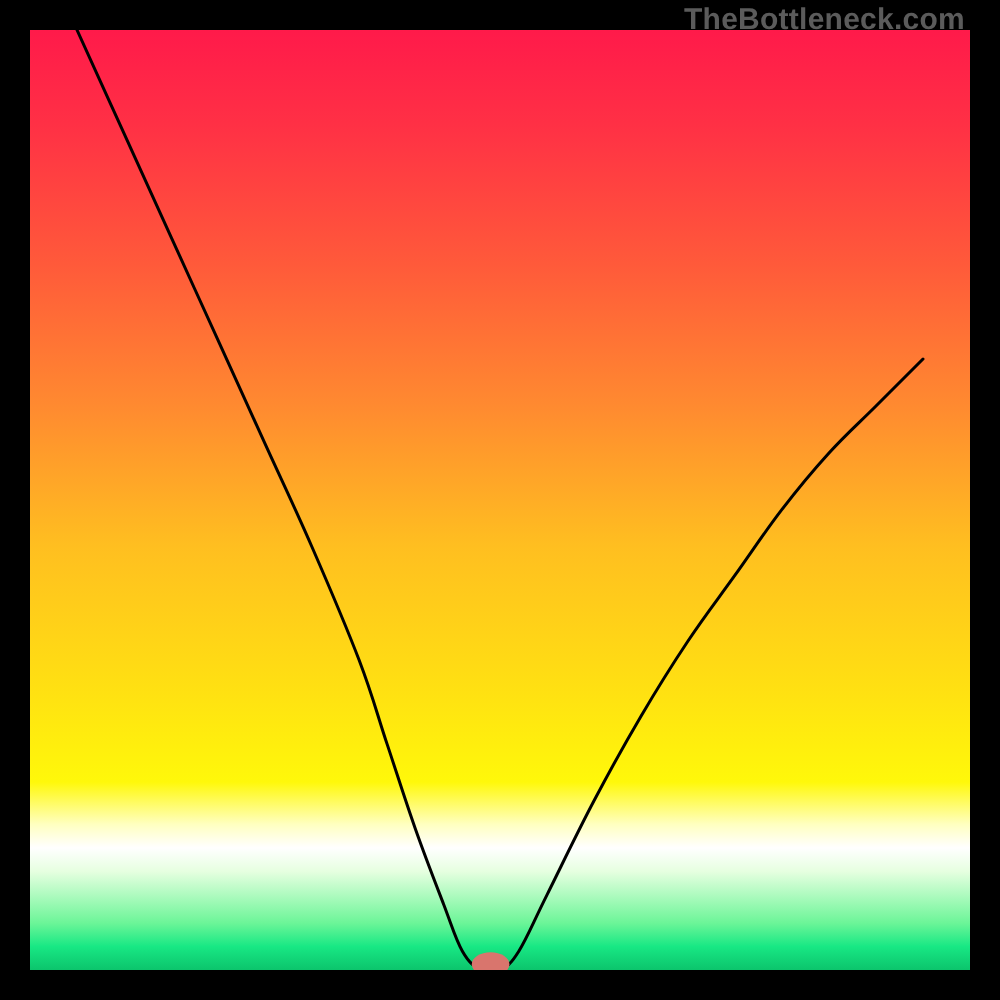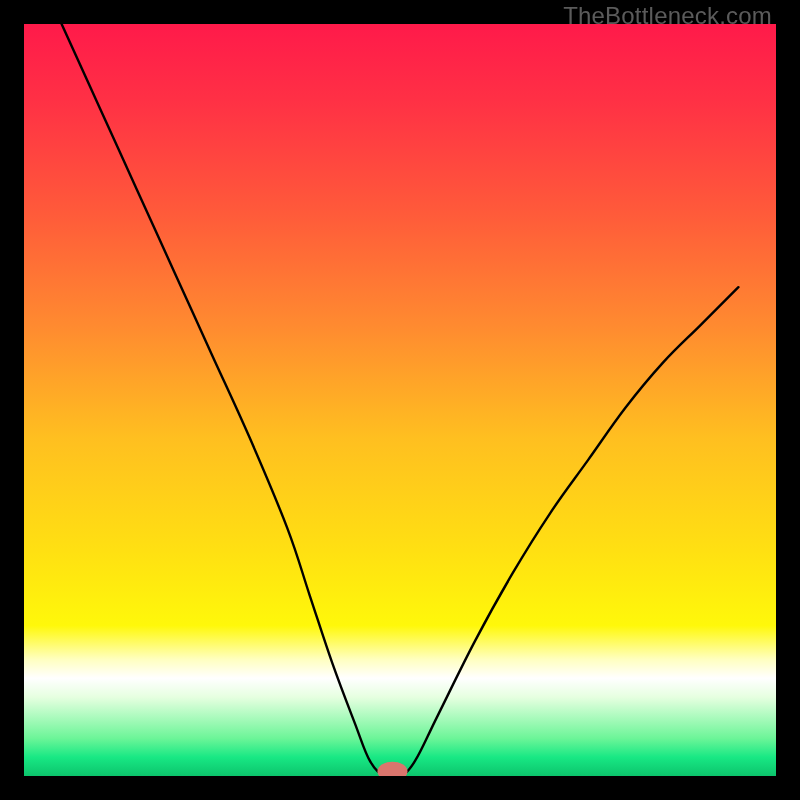--- a/index.html
+++ b/index.html
@@ -34,7 +34,7 @@
     right: 28px;
     color: #5b5b5b;
     font-size: 24px;
-    font-weight: 400;
+    font-weight: 700;
     letter-spacing: 0.2px;
     user-select: none;
   }

